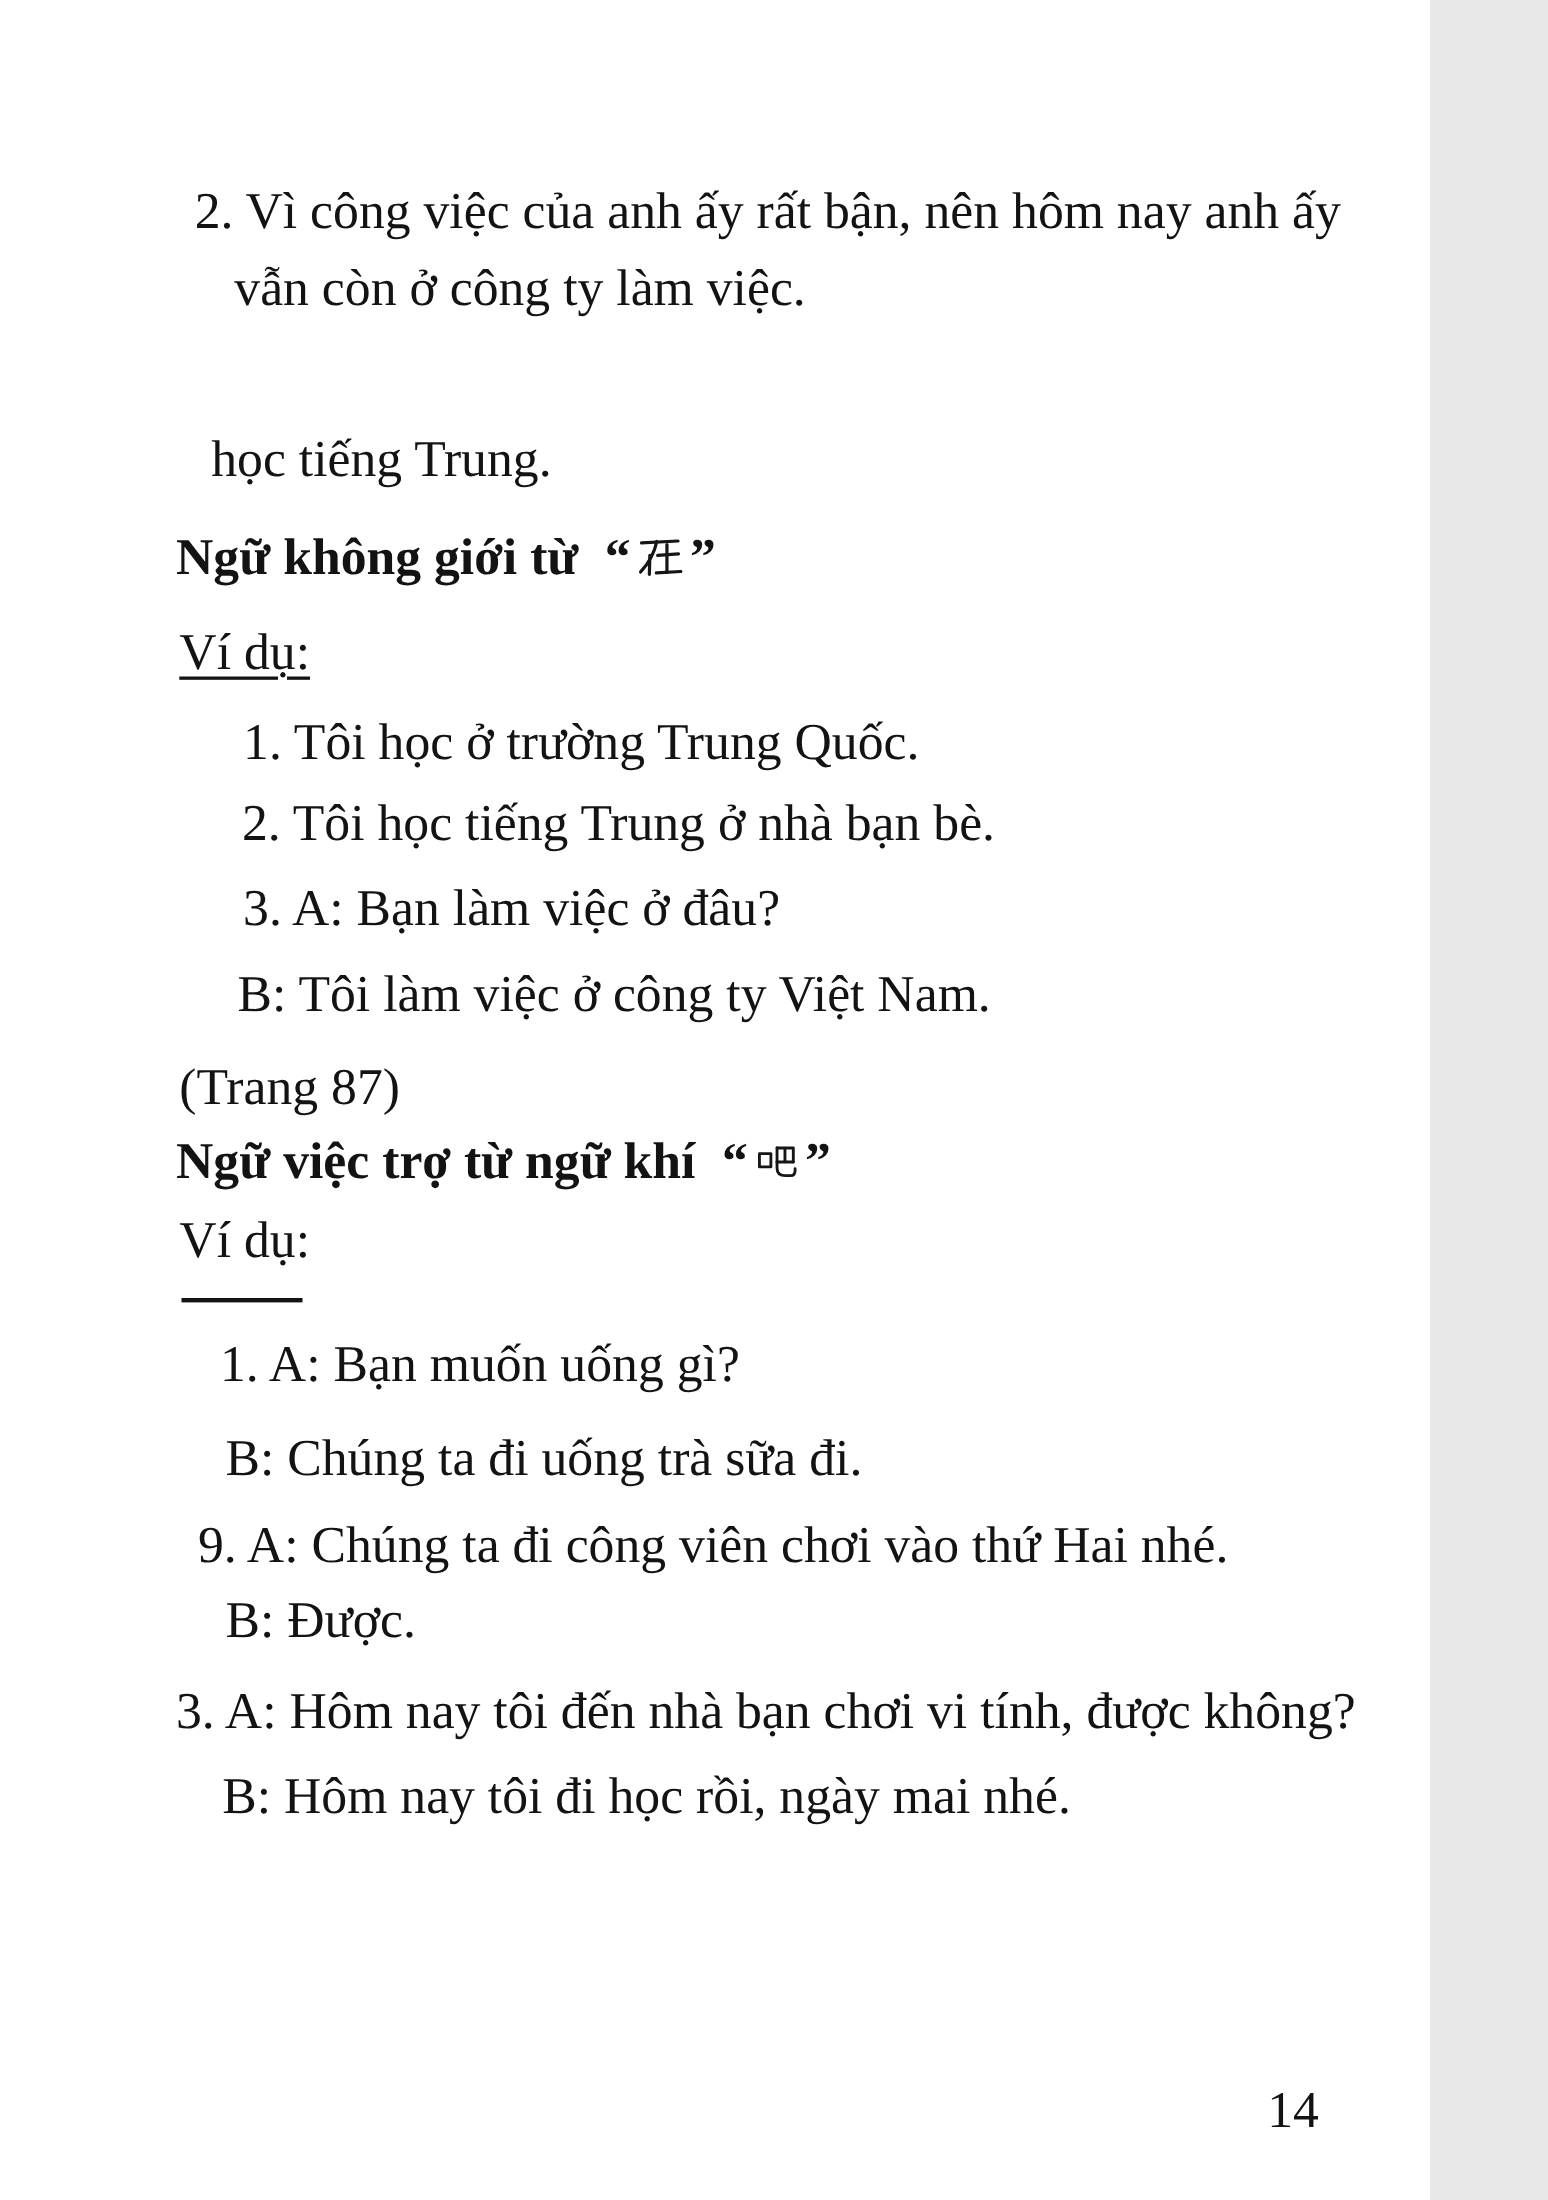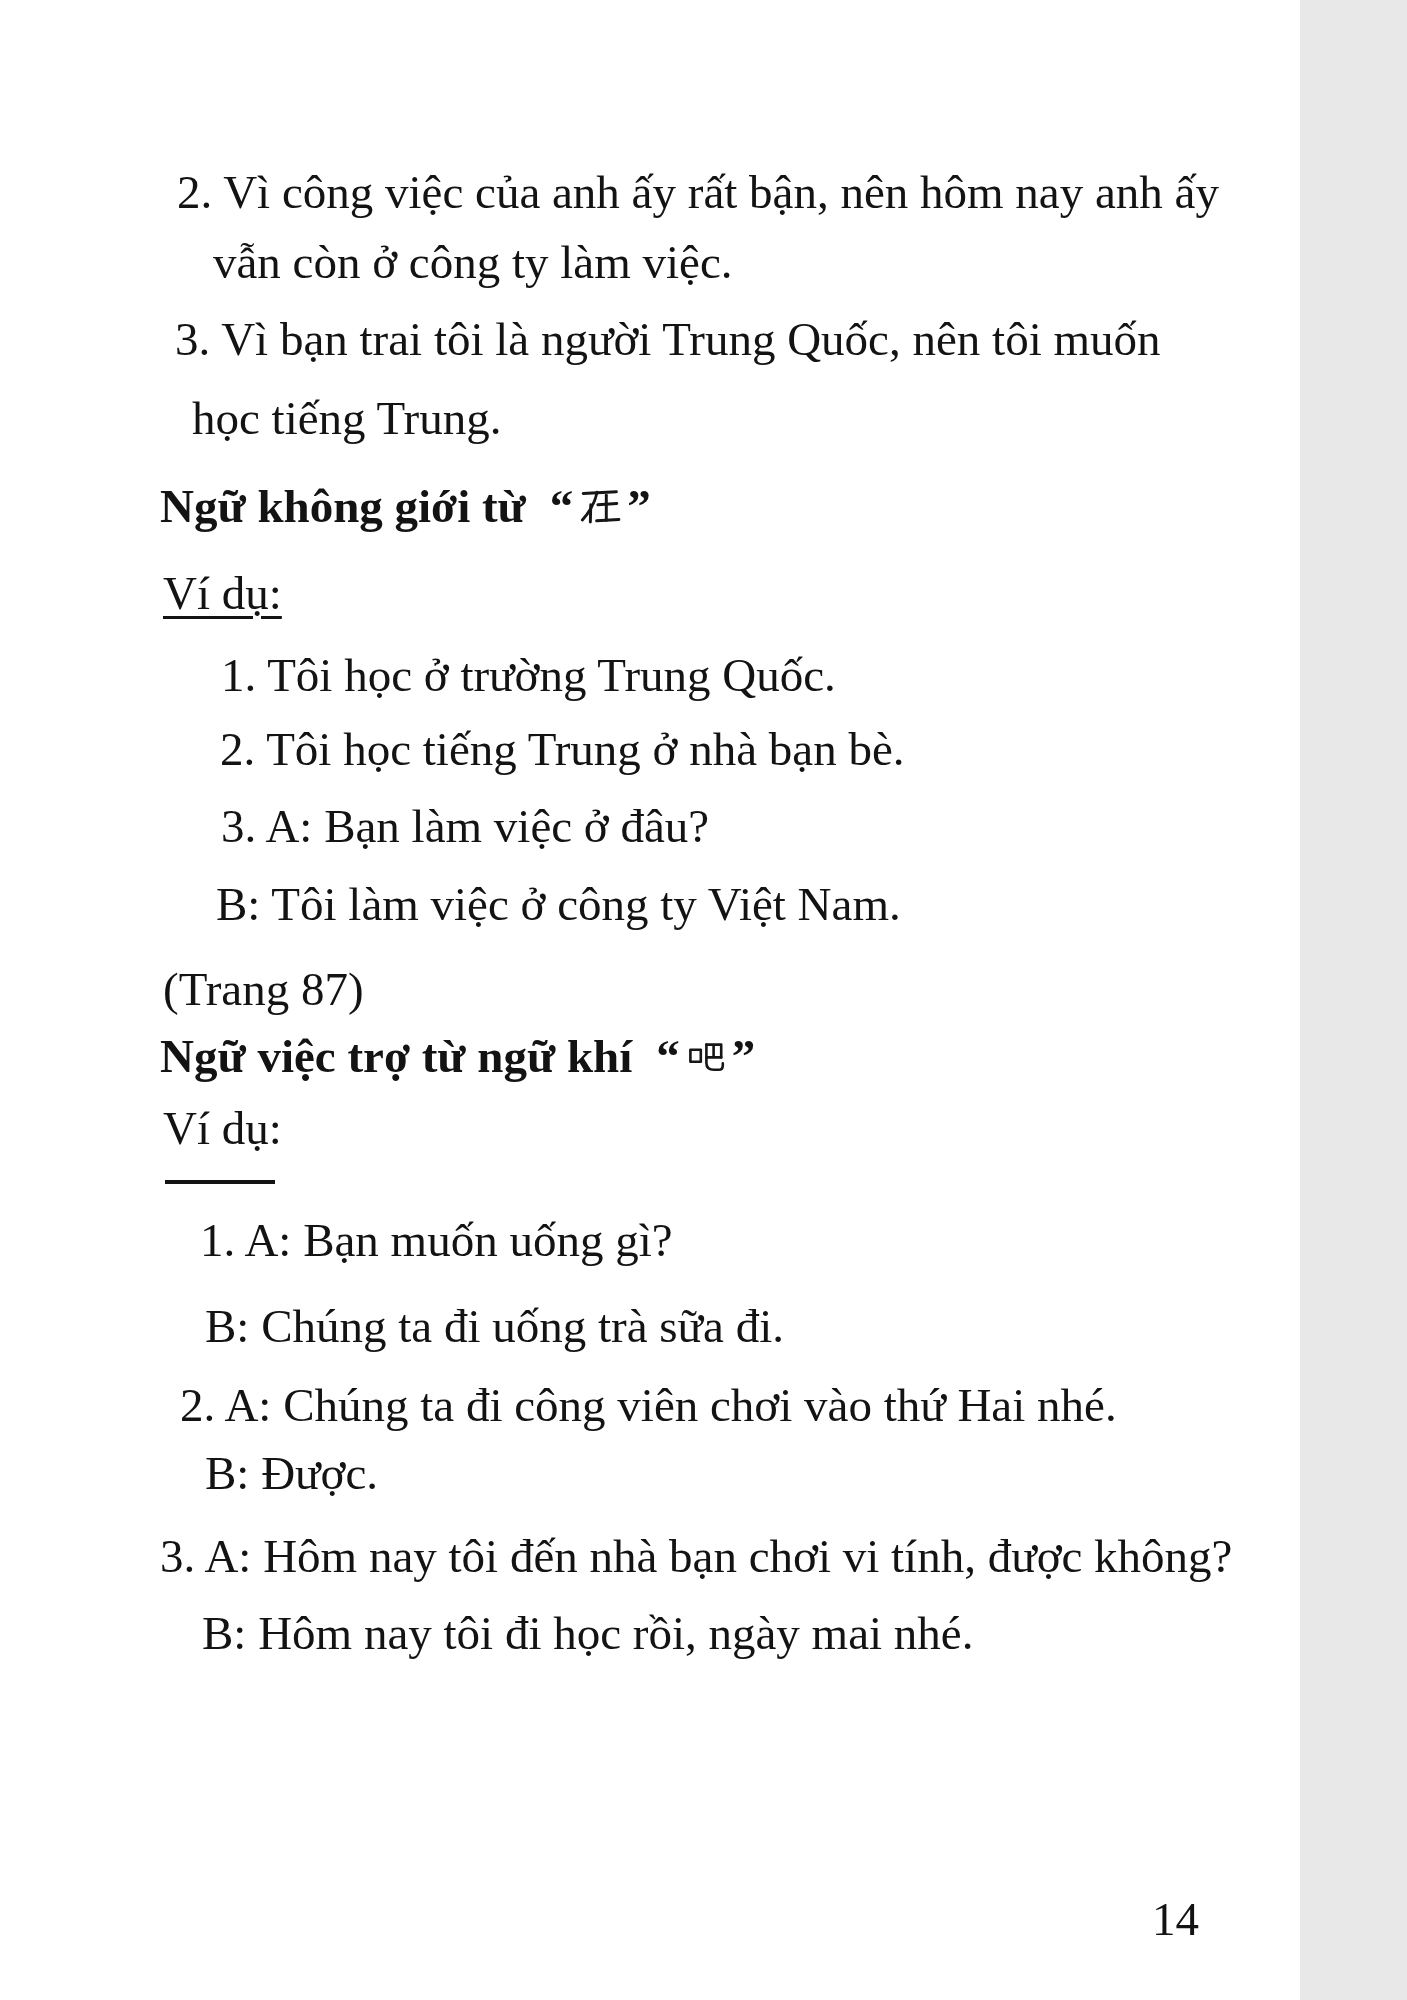--- a/index.html
+++ b/index.html
@@ -57,7 +57,6 @@
 
   <div class="line" style="left:177px; top:169px;">2. Vì công việc của anh ấy rất bận, nên hôm nay anh ấy</div>
   <div class="line" style="left:213px; top:239px;text-align:right;">vẫn còn ở công ty làm việc.</div>
-  <div class="line" style="left:175px; top:316px;">3. Vì bạn trai tôi là người Trung Quốc, nên tôi muốn</div>
   <div class="line" style="left:192px; top:395px;">học tiếng Trung.</div>
 
   <div class="line" style="left:160px; top:483px;">

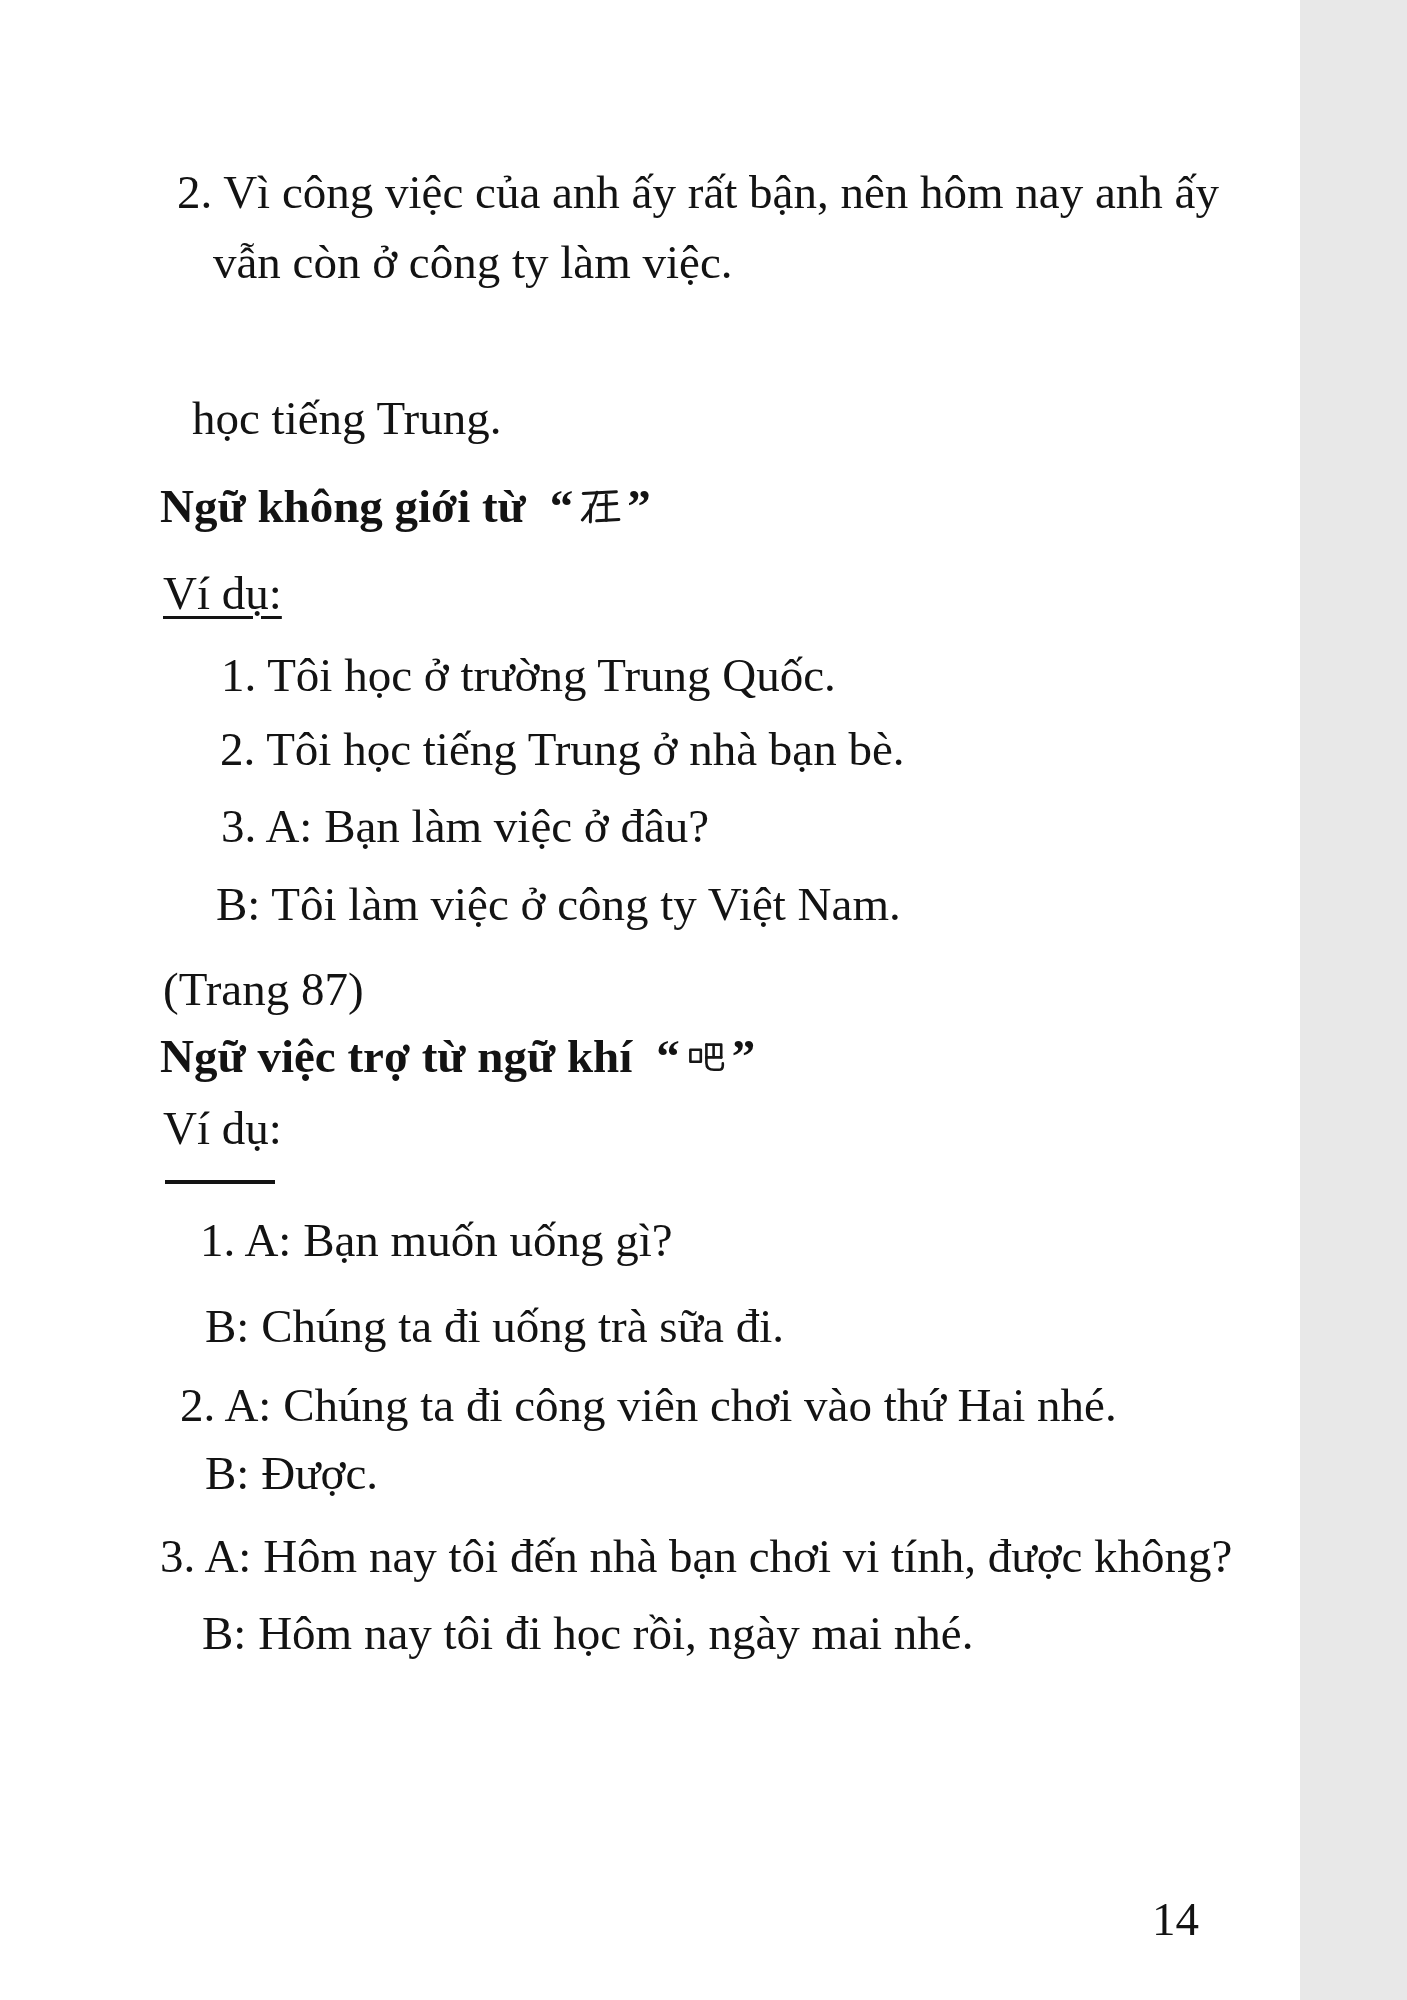--- a/index.html
+++ b/index.html
@@ -96,7 +96,7 @@
 
   <div class="line" style="left:200px; top:1217px;">1. A: Bạn muốn uống gì?</div>
   <div class="line" style="left:205px; top:1303px;">B: Chúng ta đi uống trà sữa đi.</div>
-  <div class="line" style="left:180px; top:1382px;">2. A: Chúng ta đi công viên chơi vào thứ Hai nhé.</div>
+  <div class="line" style="left:180px; top:1382px;">9. A: Chúng ta đi công viên chơi vào thứ Hai nhé.</div>
   <div class="line" style="left:205px; top:1450px;">B: Được.</div>
   <div class="line" style="left:160px; top:1533px;">3. A: Hôm nay tôi đến nhà bạn chơi vi tính, được không?</div>
   <div class="line" style="left:202px; top:1610px;text-align:right;">B: Hôm nay tôi đi học rồi, ngày mai nhé.</div>

